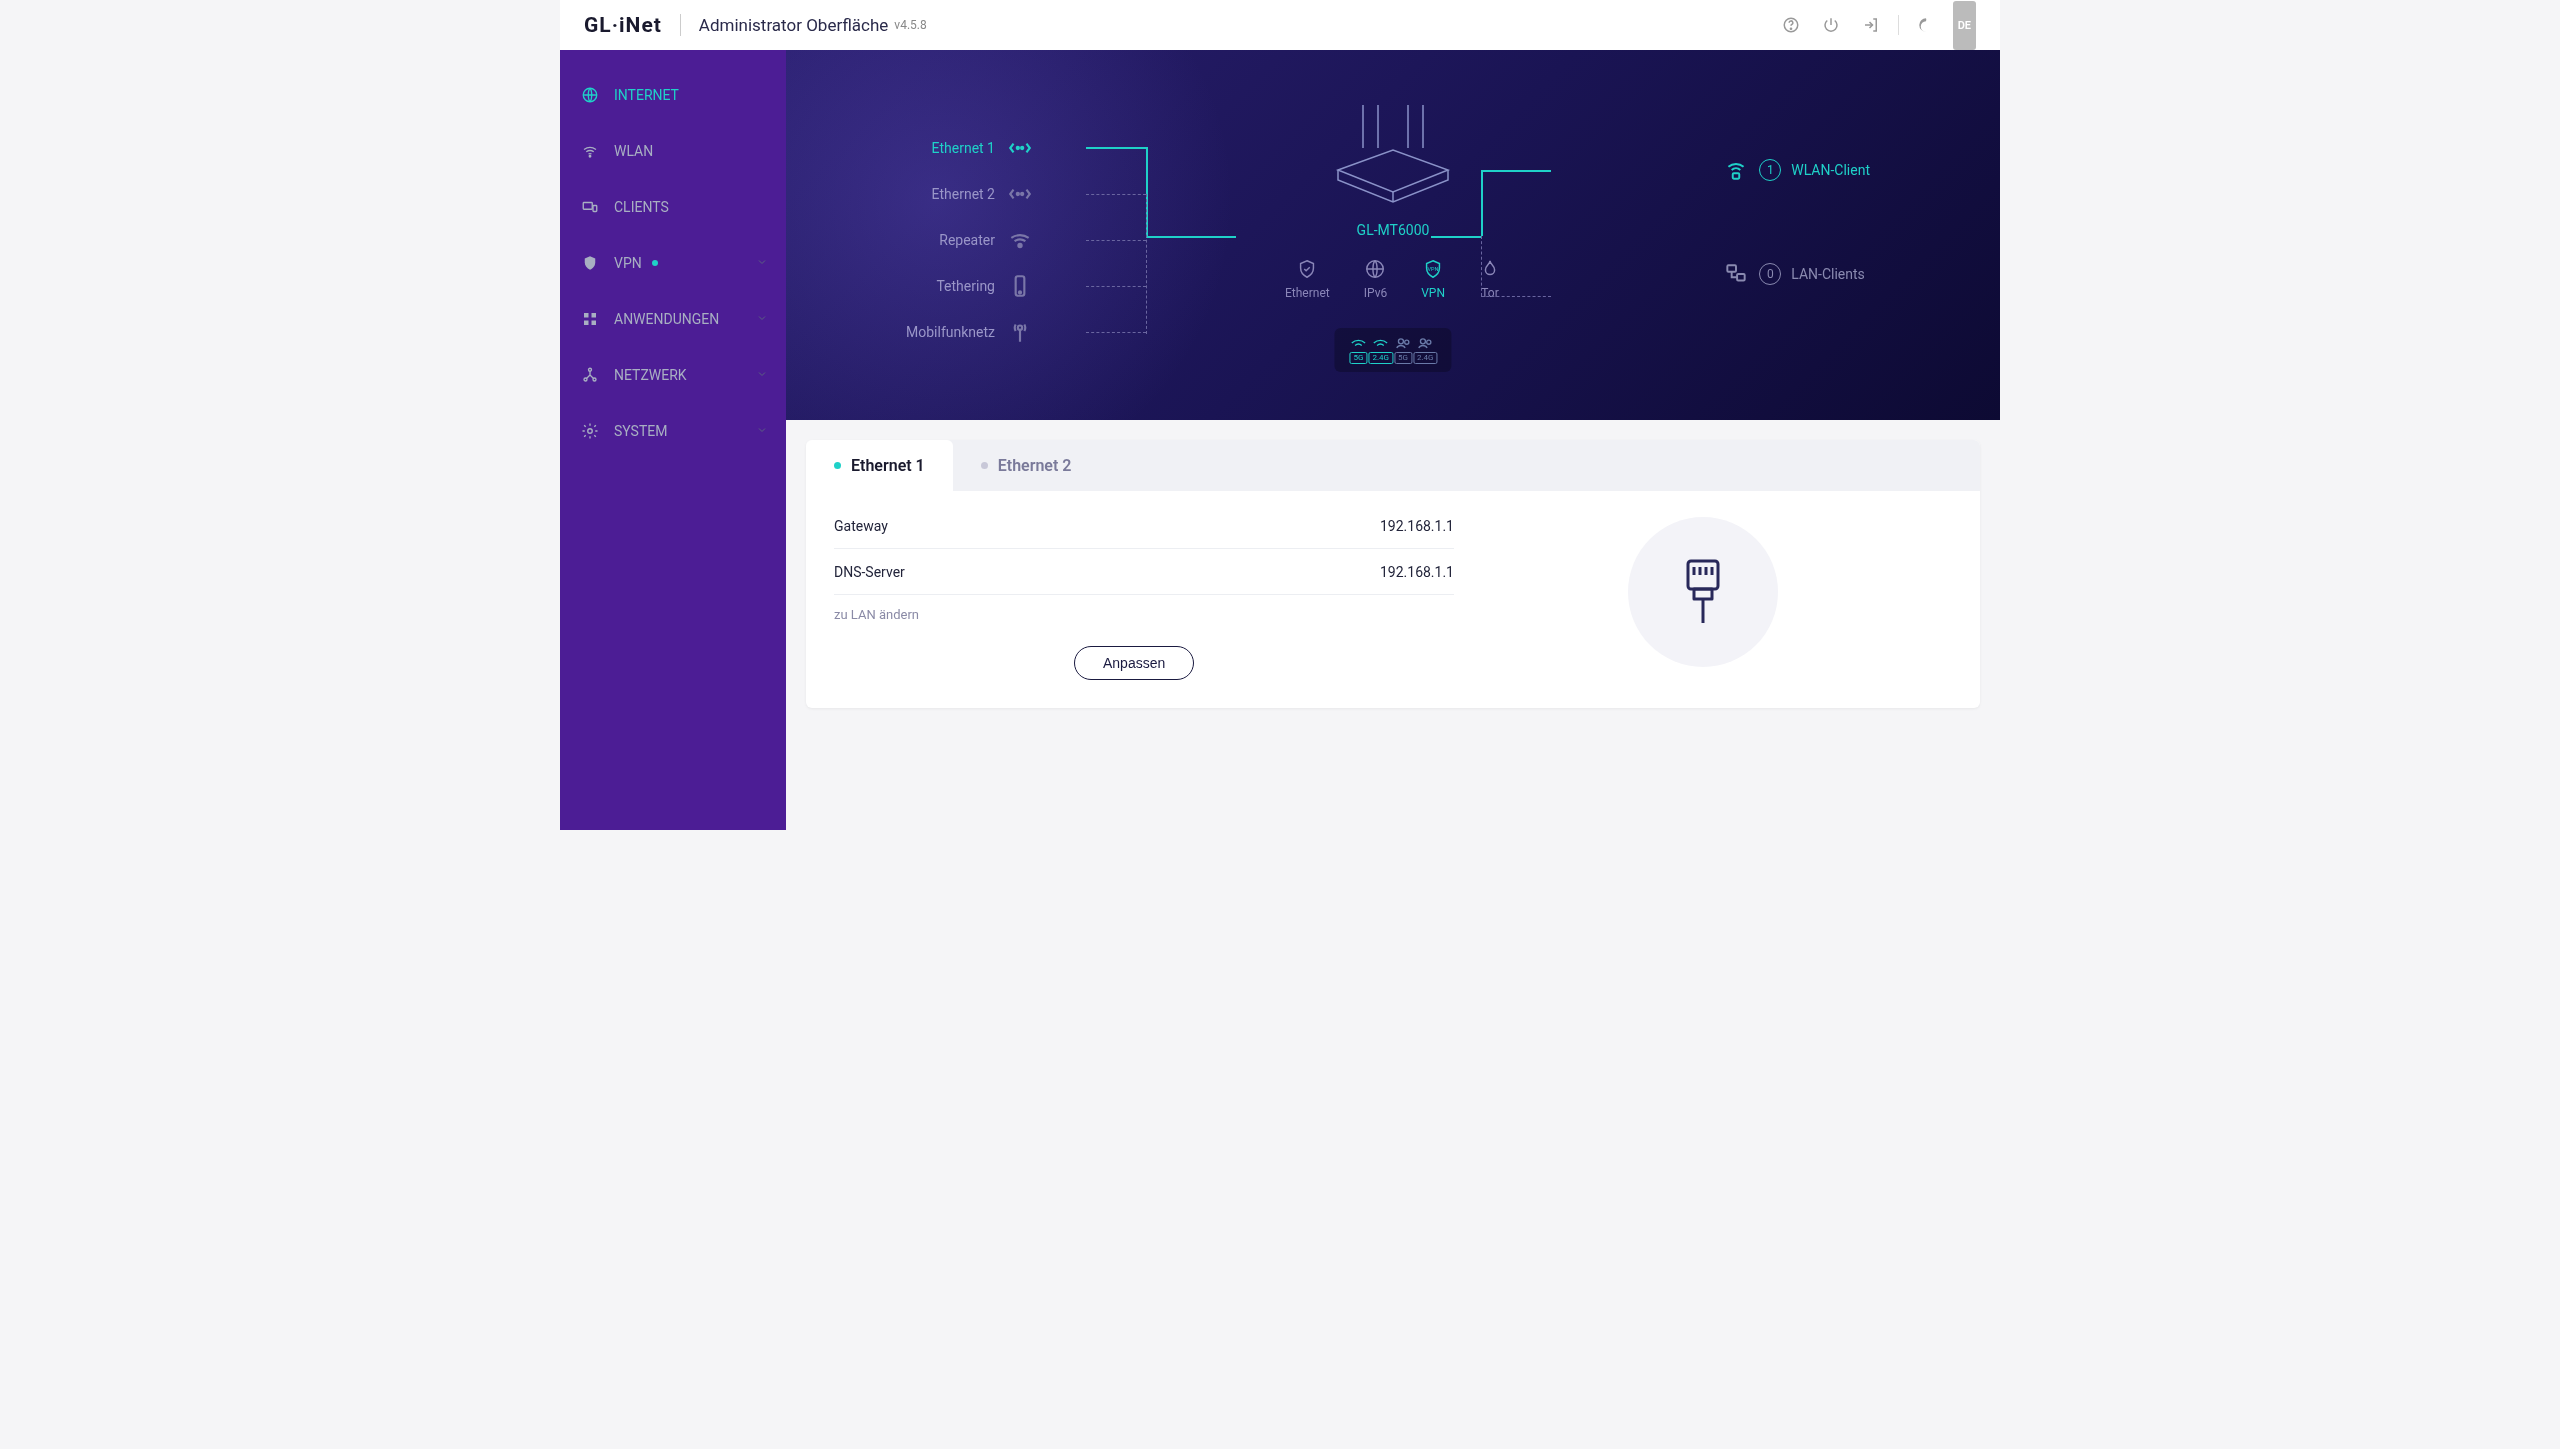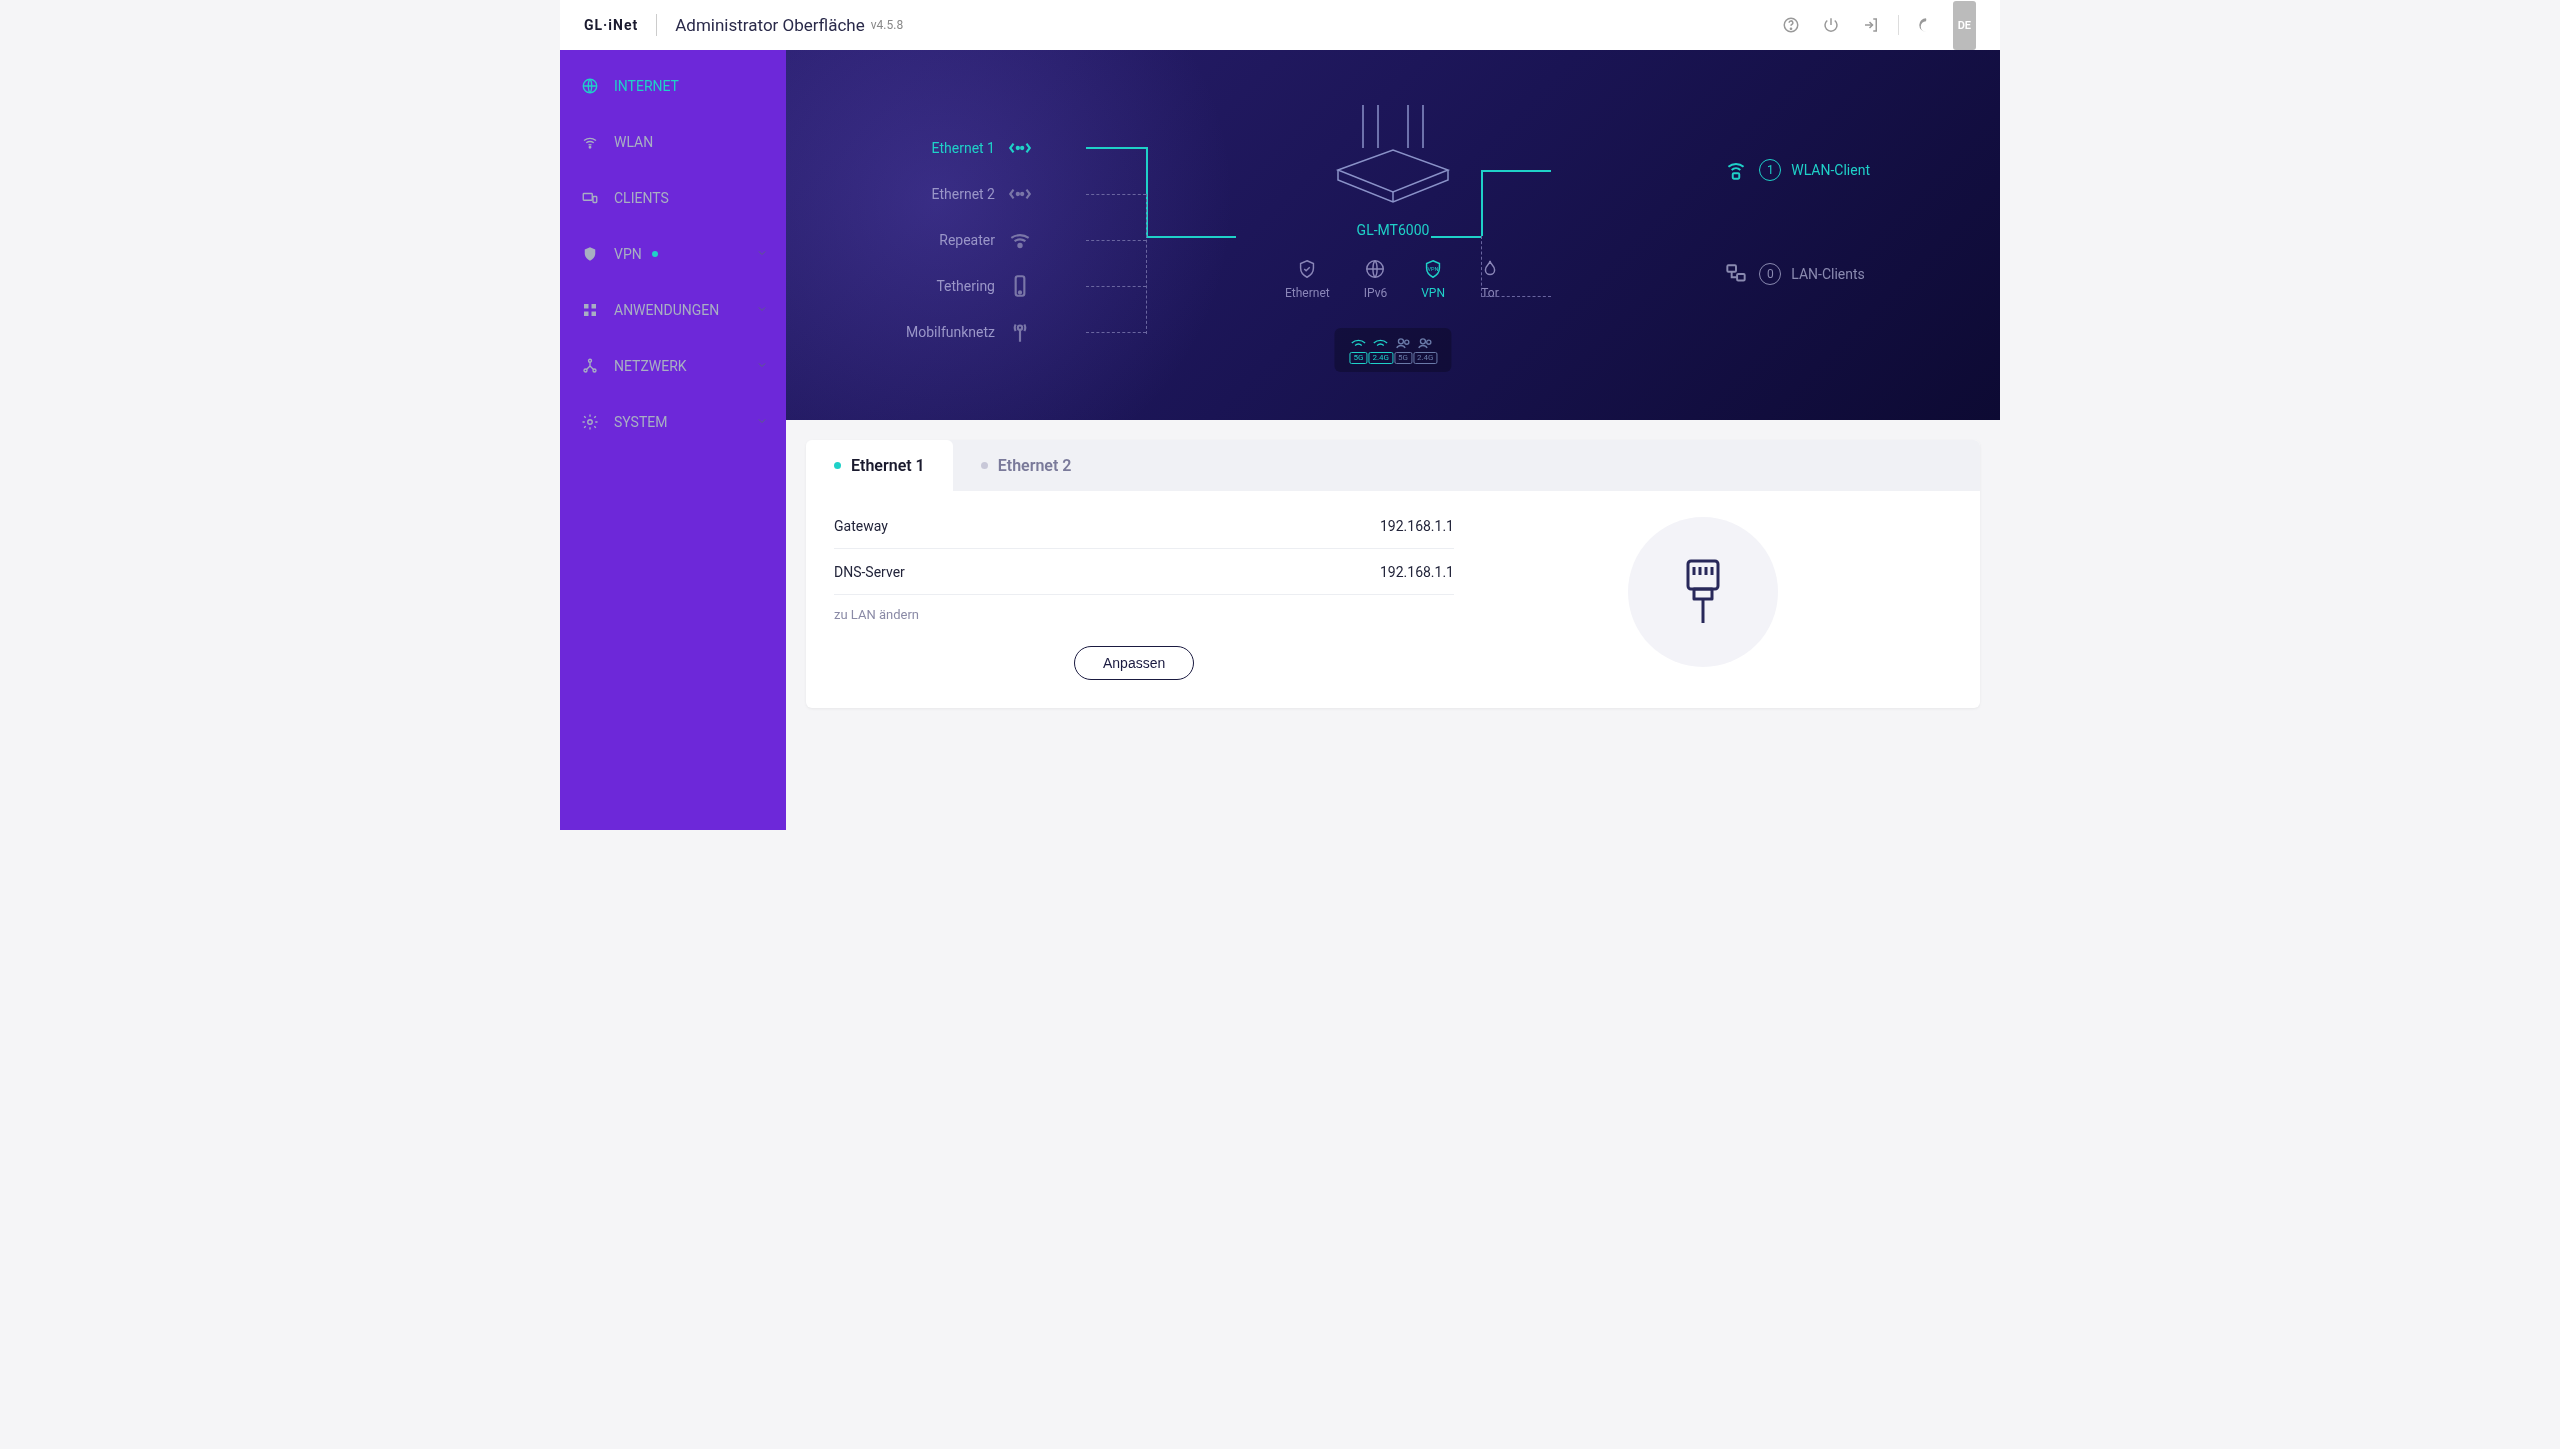--- a/index.html
+++ b/index.html
@@ -9,7 +9,7 @@
 
 
 .topbar { height: 50px; background: #fff; display: flex; align-items: center; padding: 0 24px; }
-.logo { font-weight: 700; font-size: 14px; letter-spacing: 1px; color: #1a1a2e; }
+.logo { font-weight: 700; font-size: 21px; letter-spacing: 1px; color: #1a1a2e; }
 .topbar-divider { width: 1px; height: 22px; background: #ccc; margin: 0 18px; }
 .app-title { font-size: 17px; color: #2a2a4a; }
 .app-version { font-size: 12px; color: #888; margin-left: 6px; }

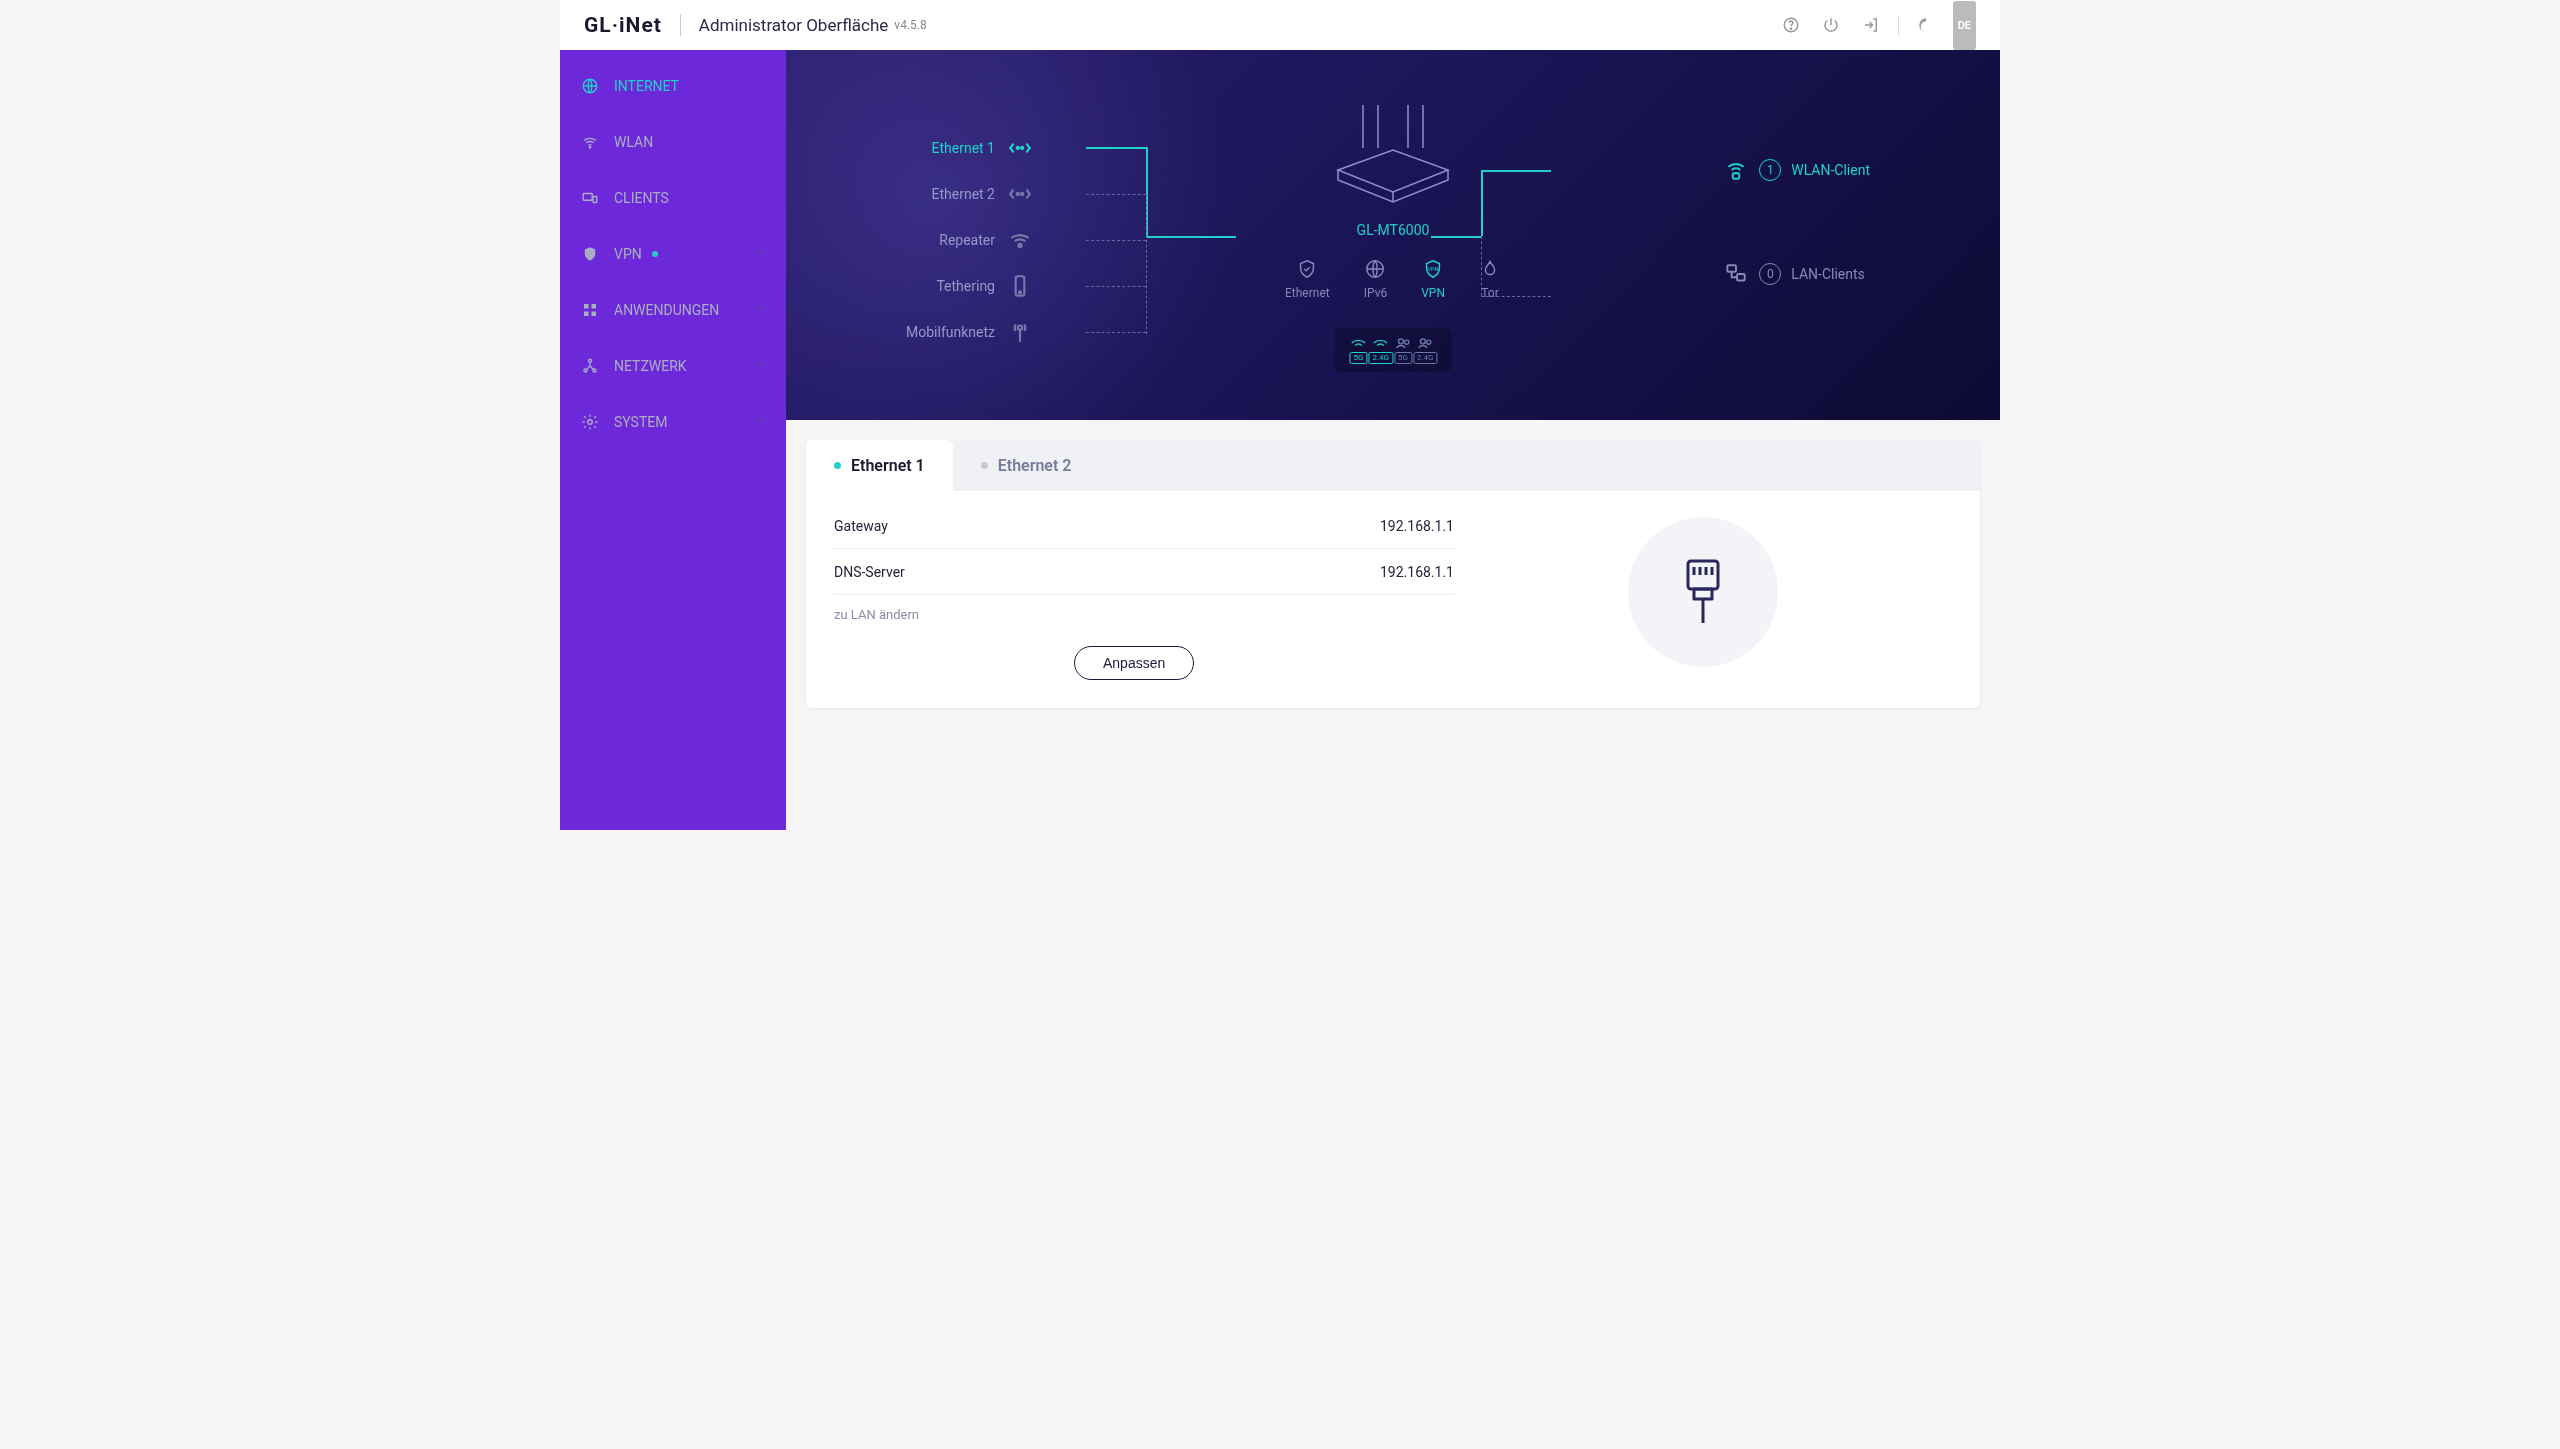--- a/index.html
+++ b/index.html
@@ -21,7 +21,7 @@
 
 
 .layout { display: flex; }
-.sidebar { width: 226px; background: #6d28d9; min-height: 780px; padding-top: 8px; }
+.sidebar { width: 226px; background: #4c1d95; min-height: 780px; padding-top: 17px; }
 .main { flex: 1; }
 
 

